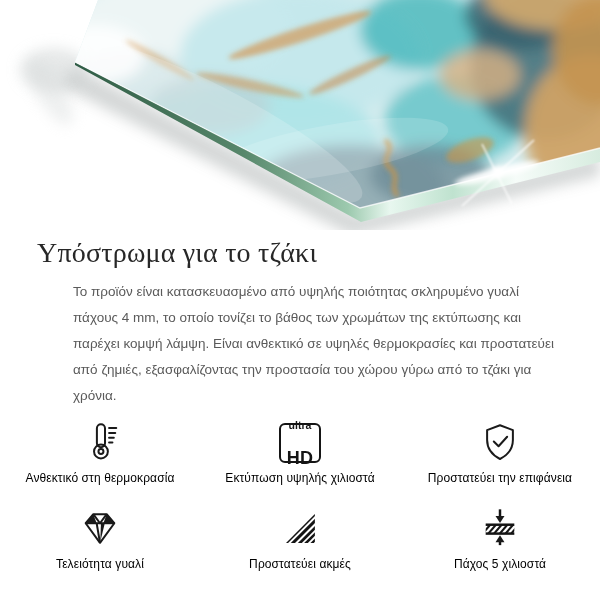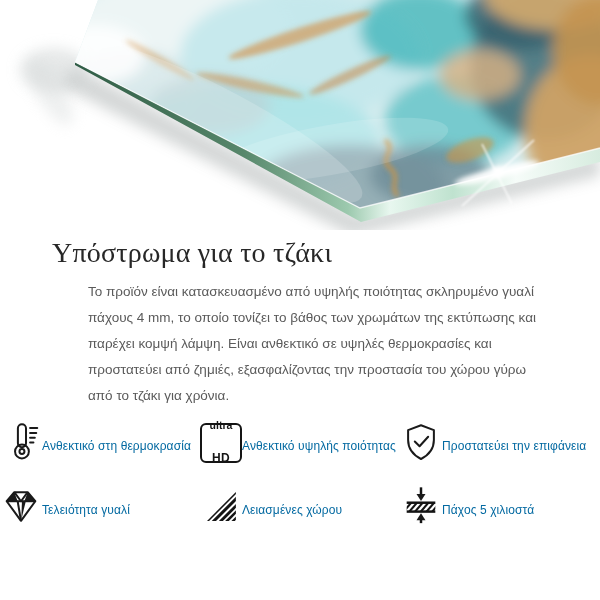--- a/index.html
+++ b/index.html
@@ -12,7 +12,7 @@
   .hero { position: relative; width: 600px; height: 230px; background: #fff; }
   .hero svg { display: block; }
 
-  .content { padding: 0 52px; }
+  .content { padding: 0 37px; }
   .title {
     margin-top: 6px;
     font-family: "Liberation Serif", "DejaVu Serif", serif;

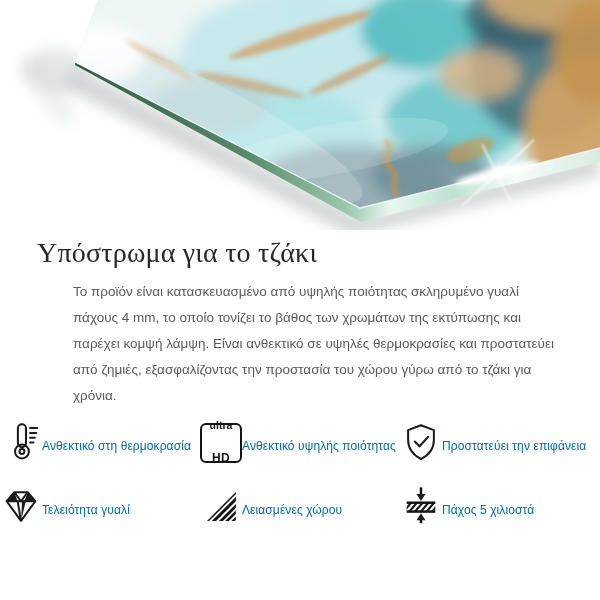--- a/index.html
+++ b/index.html
@@ -33,7 +33,7 @@
     grid-template-columns: repeat(3, 1fr);
     row-gap: 22px;
   }
-  .feature { display: flex; flex-direction: row; align-items: center; }
+  .feature { display: flex; flex-direction: column; align-items: center; }
   .icon-box { height: 42px; display: flex; align-items: flex-end; justify-content: center; }
   .feature-label { margin-top: 8px; font-size: 12px; color: #0369a1; letter-spacing: .1px; white-space: nowrap; }
 

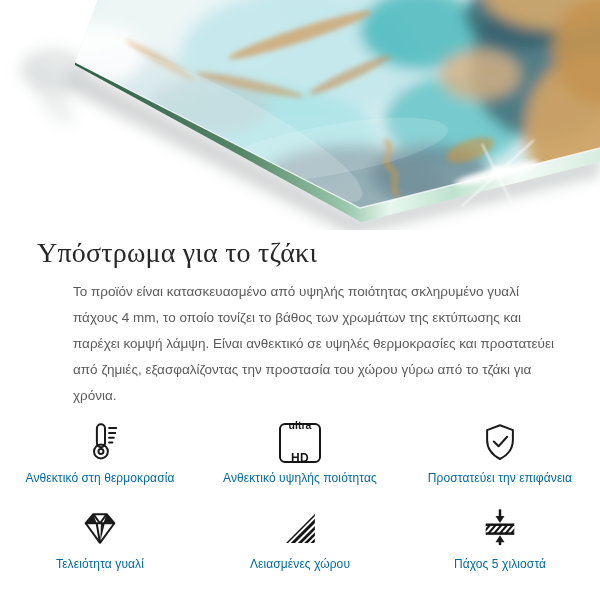--- a/index.html
+++ b/index.html
@@ -44,7 +44,7 @@
     color: #151515; font-weight: 700; background: #fff;
   }
   .uhd-top { font-size: 10.5px; line-height: 11px; }
-  .uhd-bottom { font-size: 12px; line-height: 15px; letter-spacing: .3px; margin-top: 20px; }
+  .uhd-bottom { font-size: 18px; line-height: 15px; letter-spacing: .3px; margin-top: 20px; }
 
   .ic { stroke: #1a1a1a; stroke-width: 2.1; fill: none; }
   .ic-fill { fill: #1a1a1a; stroke: none; }

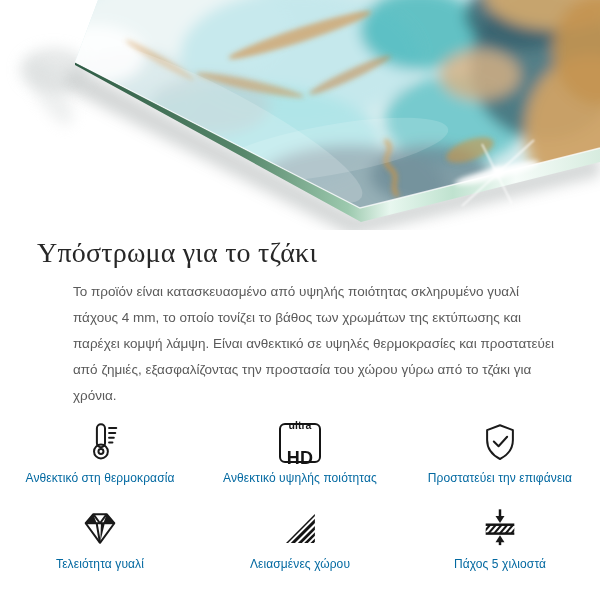--- a/index.html
+++ b/index.html
@@ -35,7 +35,7 @@
   }
   .feature { display: flex; flex-direction: column; align-items: center; }
   .icon-box { height: 42px; display: flex; align-items: flex-end; justify-content: center; }
-  .feature-label { margin-top: 8px; font-size: 12px; color: #0369a1; letter-spacing: .1px; white-space: nowrap; }
+  .feature-label { margin-top: 8px; font-size: 12px; color: #000000; letter-spacing: .1px; white-space: nowrap; }
 
   .uhd-box {
     width: 42px; height: 40px;

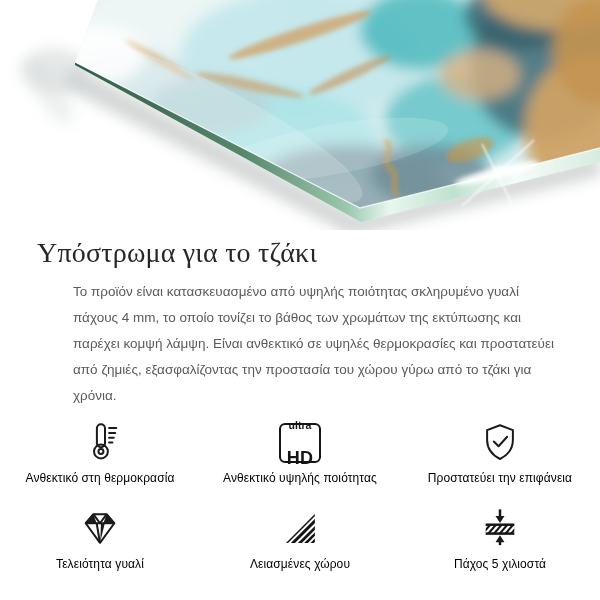--- a/index.html
+++ b/index.html
@@ -163,7 +163,7 @@
         <span class="uhd-bottom">HD</span>
       </div>
     </div>
-    <div class="feature-label">Ανθεκτικό υψηλής ποιότητας</div>
+    <div class="feature-label">Εκτύπωση υψηλής χιλιοστά</div>
   </div>
 
   <div class="feature">

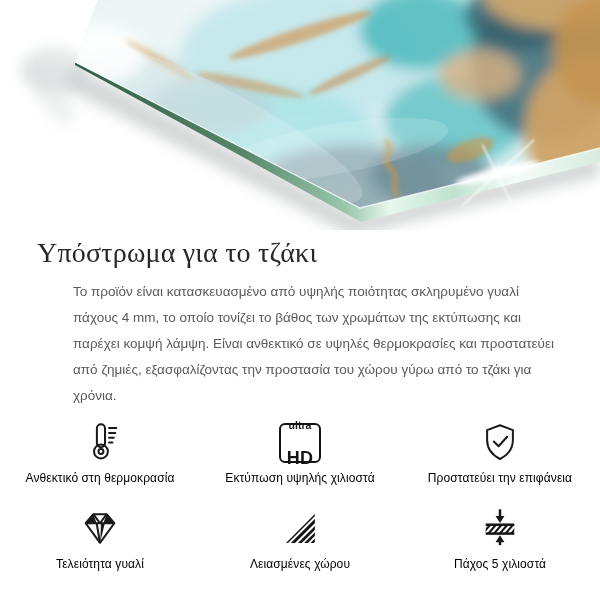--- a/index.html
+++ b/index.html
@@ -209,7 +209,7 @@
         </g>
       </svg>
     </div>
-    <div class="feature-label">Λειασμένες χώρου</div>
+    <div class="feature-label">Προστατεύει ακμές</div>
   </div>
 
   <div class="feature">

